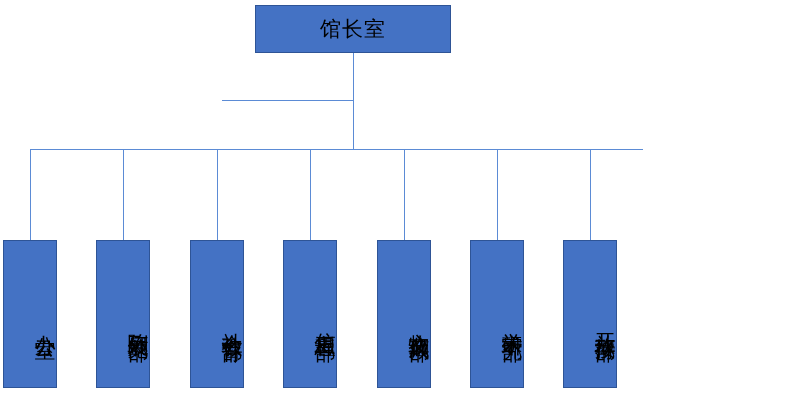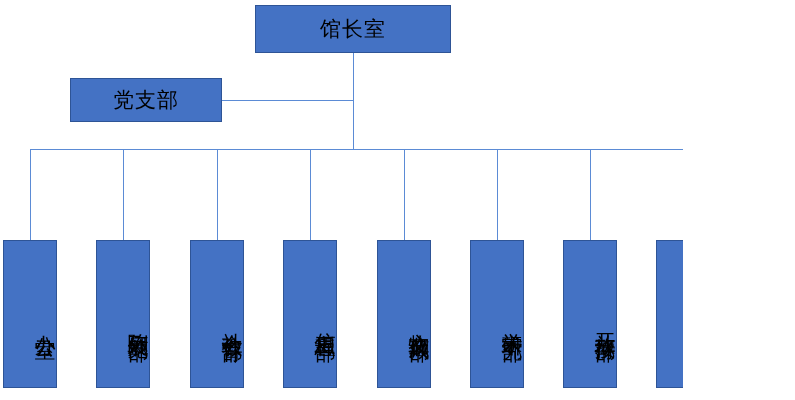--- a/index.html
+++ b/index.html
@@ -16,7 +16,6 @@
     height: 400px;
     background: #ffffff;
     overflow: hidden;
-    padding-left: 40px;
   }
 
   

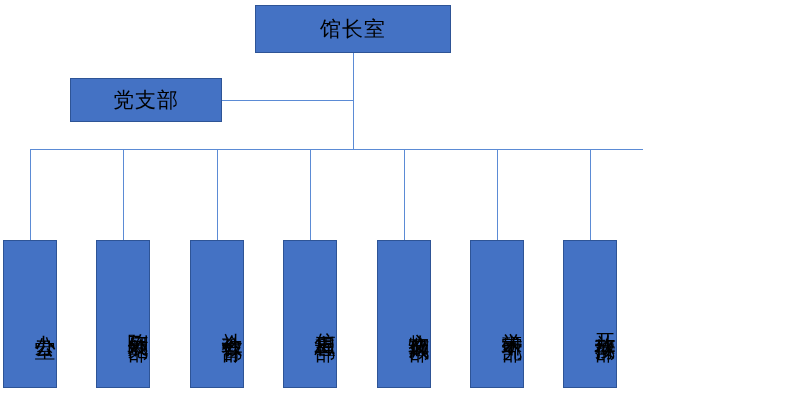--- a/index.html
+++ b/index.html
@@ -82,7 +82,6 @@
 
   <div class="node horiz" style="left:255px; top:5px; width:196px; height:48px;">馆长室</div>
 
-  <div class="node horiz" style="left:70px; top:78px; width:152px; height:44px;">党支部</div>
 
   <div class="node vert" style="left:3px; top:240px; width:54px; height:148px;">办公室</div>
 

